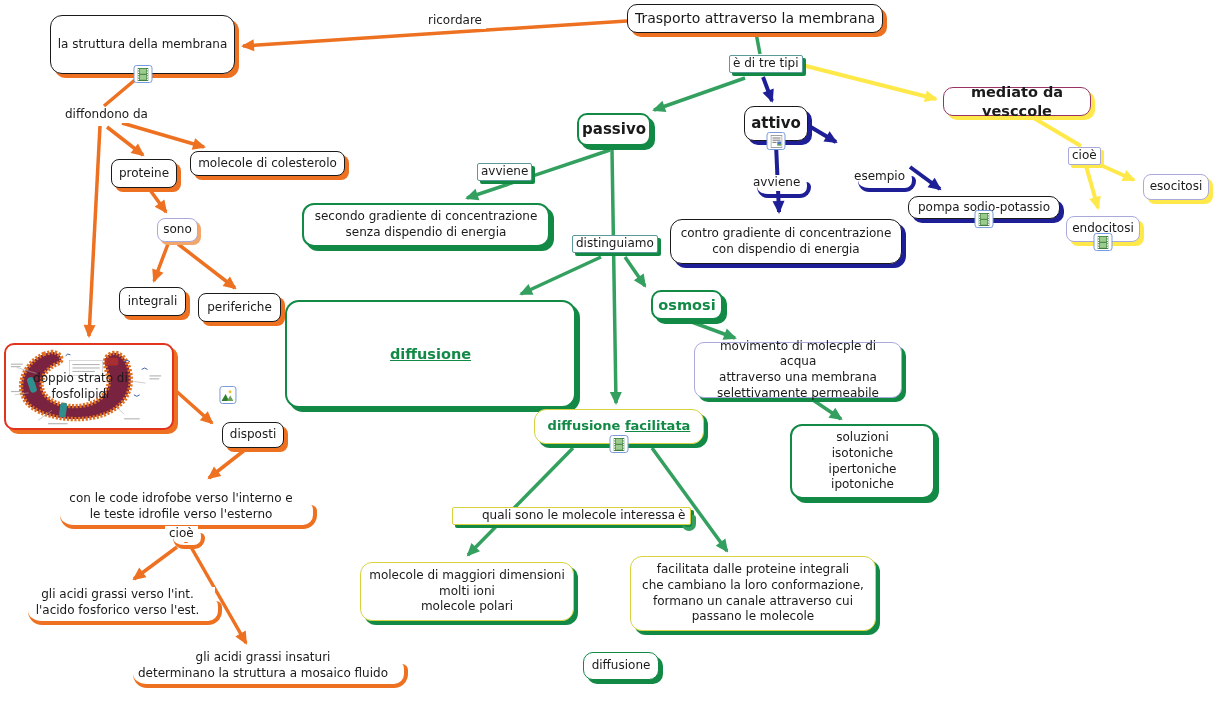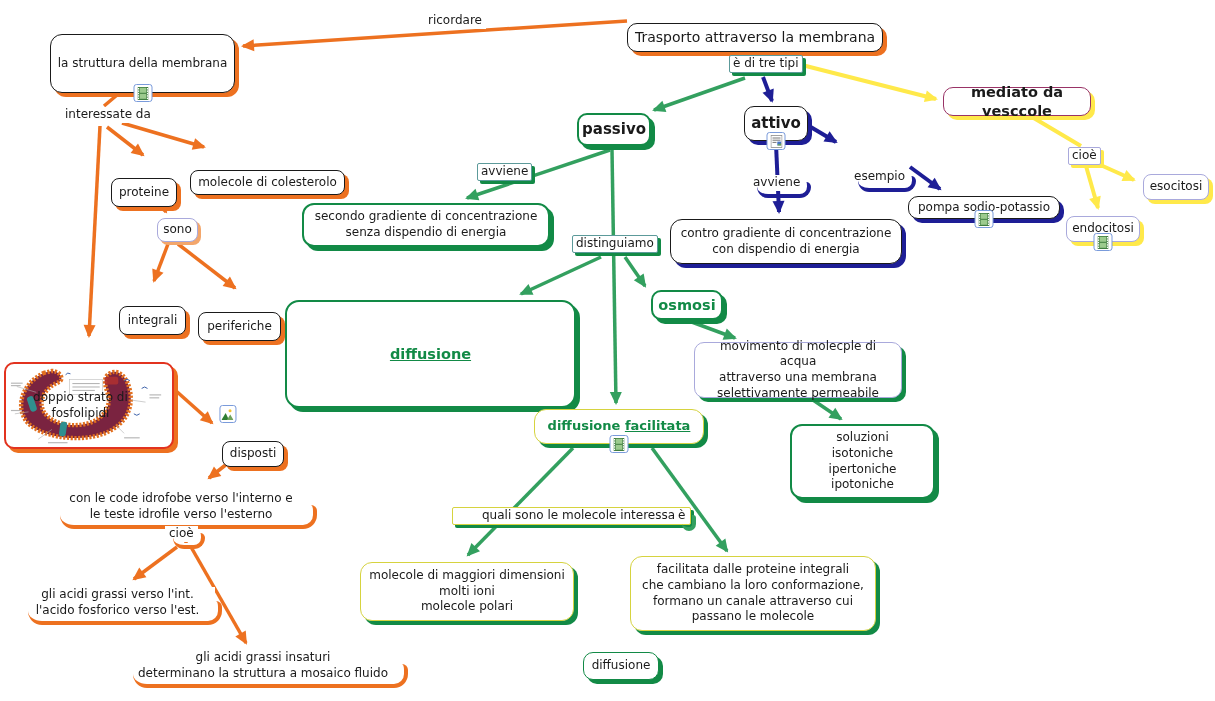--- a/index.html
+++ b/index.html
@@ -22,7 +22,7 @@
   .b-lav     { border-color:var(--pal-lavender); border-width:1.4px; }
   .b-maroon  { border-color:var(--pal-maroon); border-width:1.6px; }
   .b-red     { border-color:var(--pal-red); border-width:2.2px; }
-  .sh-o { box-shadow:4px 4px 0 var(--pal-orange);margin-top:19px; }
+  .sh-o { box-shadow:4px 4px 0 var(--pal-orange); }
   .sh-g { box-shadow:4px 4px 0 var(--pal-green_dark); }
   .sh-n { box-shadow:4px 4px 0 var(--pal-navy); }
   .sh-y { box-shadow:4px 4px 0 var(--pal-yellow); }

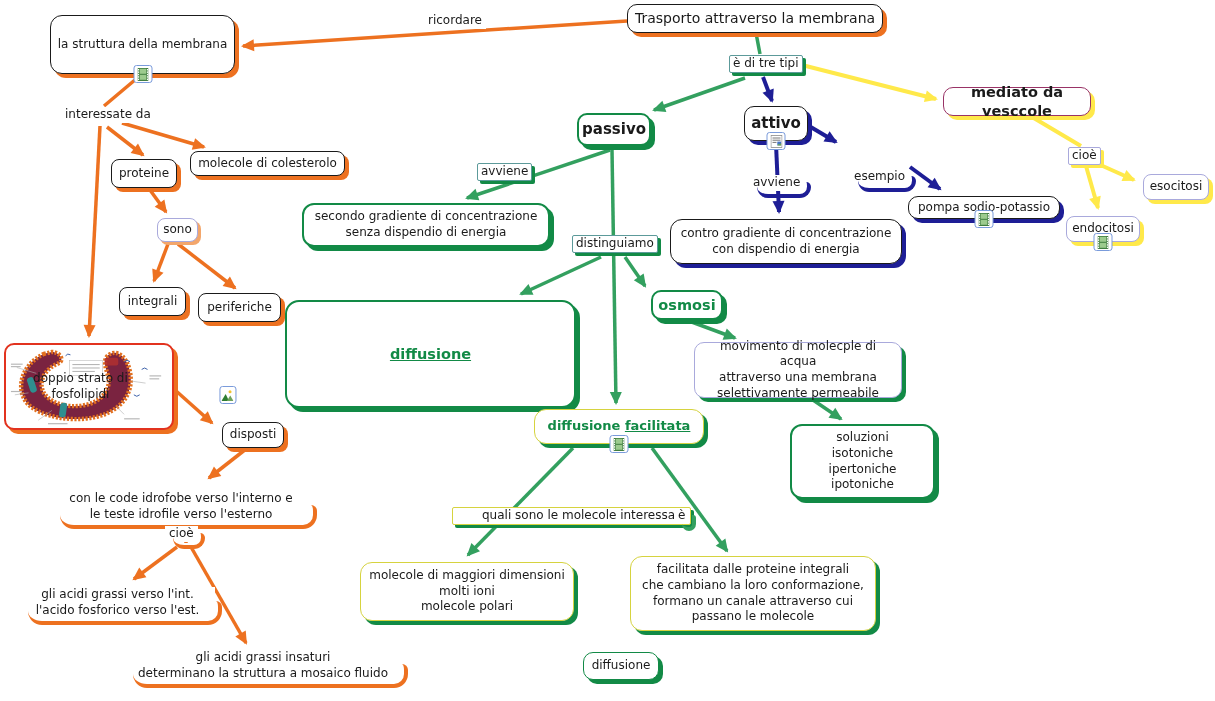--- a/index.html
+++ b/index.html
@@ -161,7 +161,7 @@
 
 <div class="node box b-maroon sh-y t-bold" style="left:943px;top:87px;width:148px;height:29px;font-size:14.5px;"><span>mediato da vesccole</span></div>
 
-<div class="node plain" style="left:61px;top:107px;"><span>interessate da</span></div>
+<div class="node plain" style="left:61px;top:107px;"><span>diffondono da</span></div>
 
 <div class="node box sh-o" style="left:111px;top:159px;width:66px;height:29px;border-radius:8px;"><span>proteine</span></div>
 

